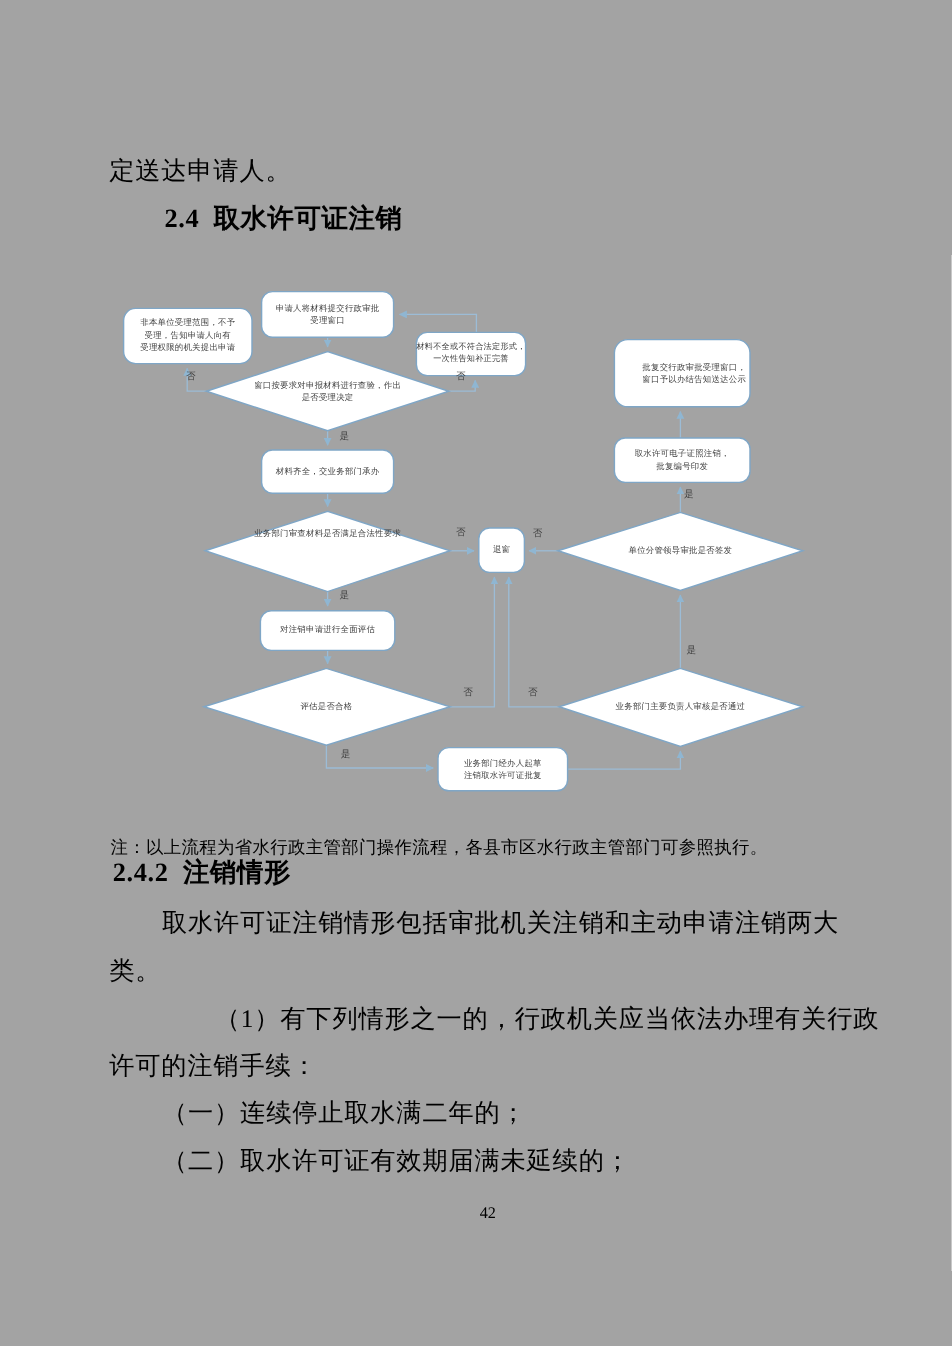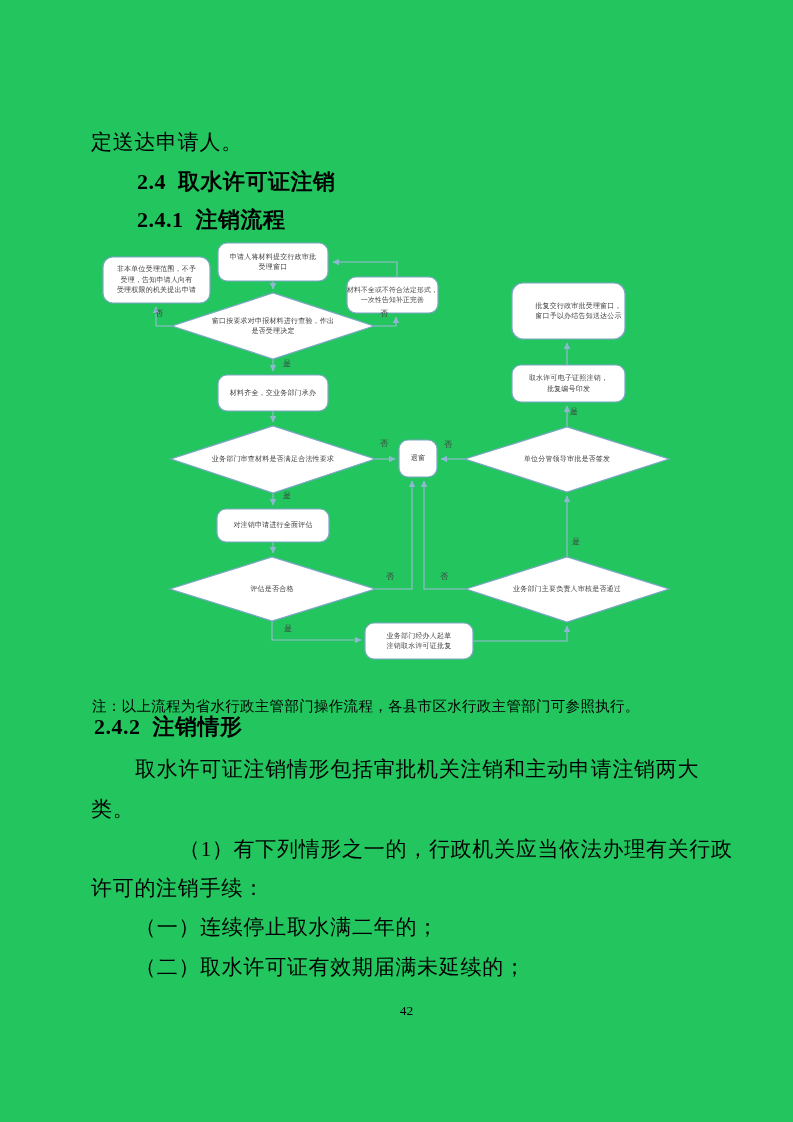--- a/index.html
+++ b/index.html
@@ -4,7 +4,7 @@
 <style>
   html,body{margin:0;padding:0;background:#e8e8e8;}
   .page{
-    position:relative;width:793px;height:1122px;background:#22c55e;
+    position:relative;width:793px;height:1122px;background:#a3a3a3;
     font-family:"Liberation Serif","DejaVu Serif",serif;color:#000;
     overflow:hidden;margin:0 auto;
   }

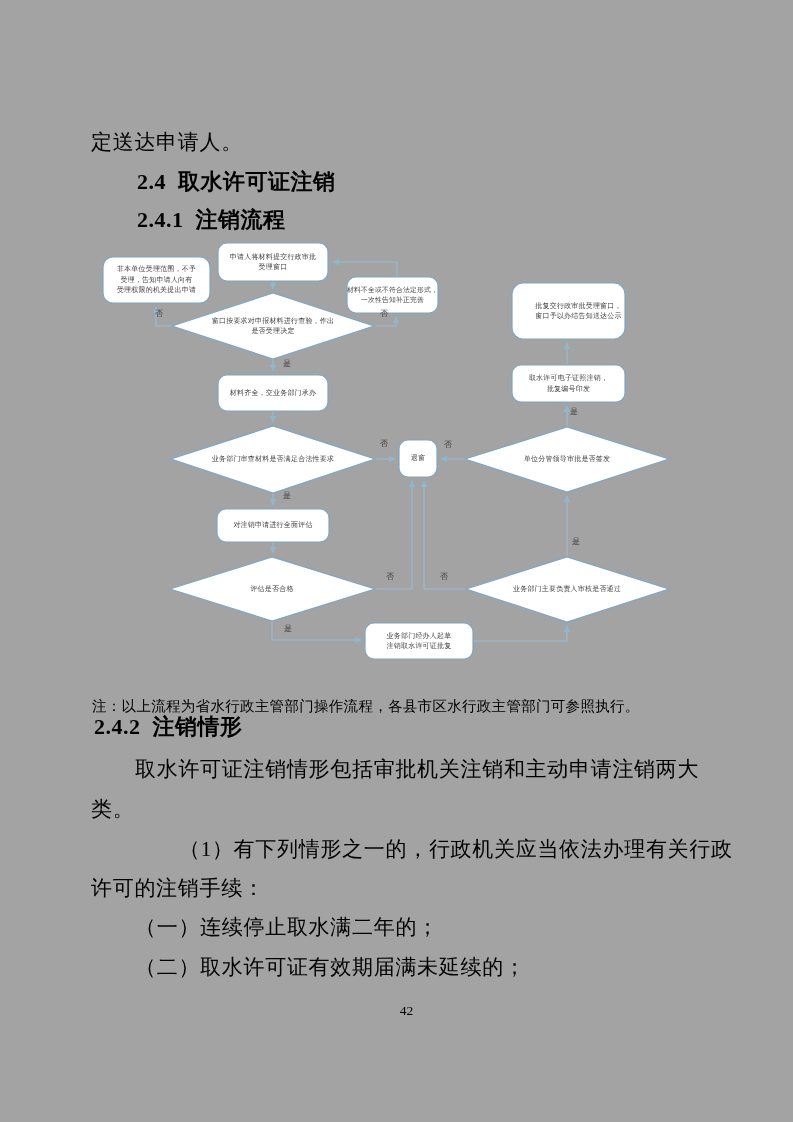--- a/index.html
+++ b/index.html
@@ -32,7 +32,6 @@
 
   <div class="txt body-line" style="left:91px;top:129px;">定送达申请人。</div>
   <div class="txt heading" style="left:137px;top:167px;">2.4  取水许可证注销</div>
-  <div class="txt heading" style="left:137px;top:205px;">2.4.1  注销流程</div>
 
   <svg class="fc-svg" width="793" height="700" viewBox="0 0 793 700">
     <defs>

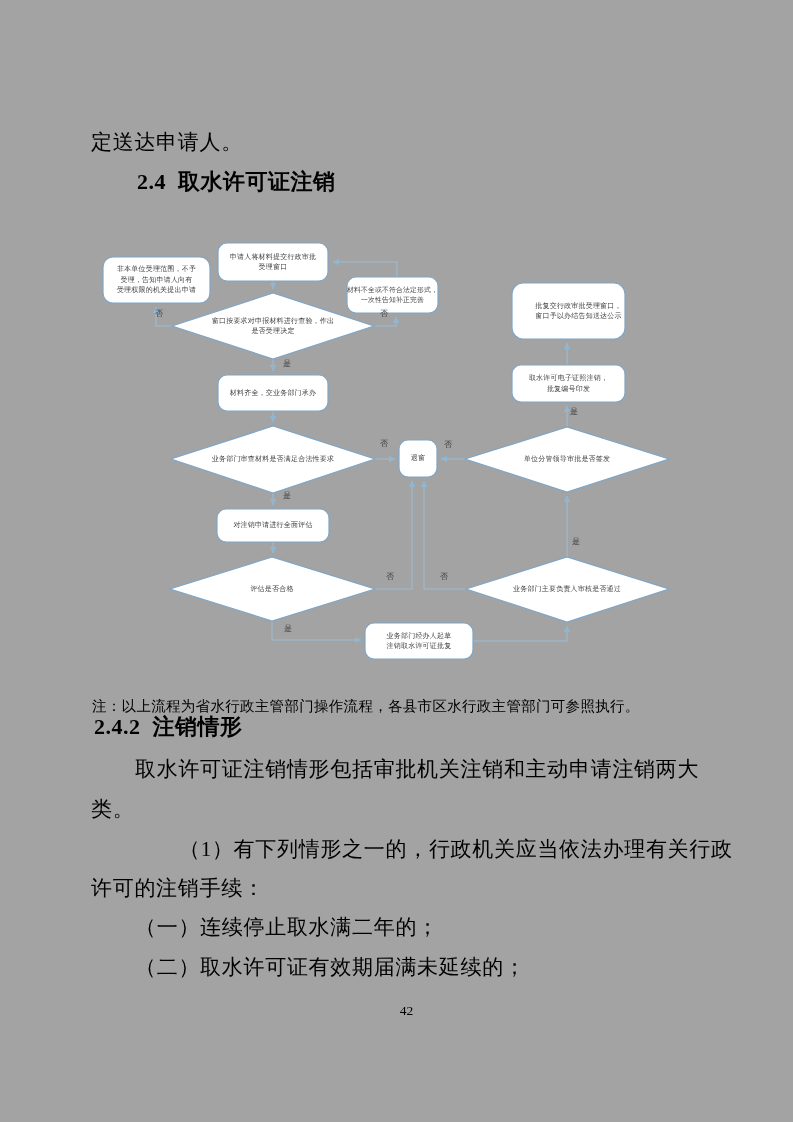--- a/index.html
+++ b/index.html
@@ -86,7 +86,7 @@
   <div class="fc-label" style="left:211px;top:302px;width:124px;height:48px;">窗口按要求对申报材料进行查验，作出
 是否受理决定</div>
   <div class="fc-label" style="left:220px;top:376px;width:106px;height:34px;">材料齐全，交业务部门承办</div>
-  <div class="fc-label" style="left:185px;top:445px;width:176px;height:28px;text-align:right;">业务部门审查材料是否满足合法性要求</div>
+  <div class="fc-label" style="left:185px;top:431px;width:176px;height:28px;text-align:right;">业务部门审查材料是否满足合法性要求</div>
   <div class="fc-label" style="left:399px;top:441px;width:38px;height:35px;">退窗</div>
   <div class="fc-label" style="left:480px;top:445px;width:174px;height:28px;">单位分管领导审批是否签发</div>
   <div class="fc-label" style="left:514px;top:366px;width:109px;height:35px;">取水许可电子证照注销，

